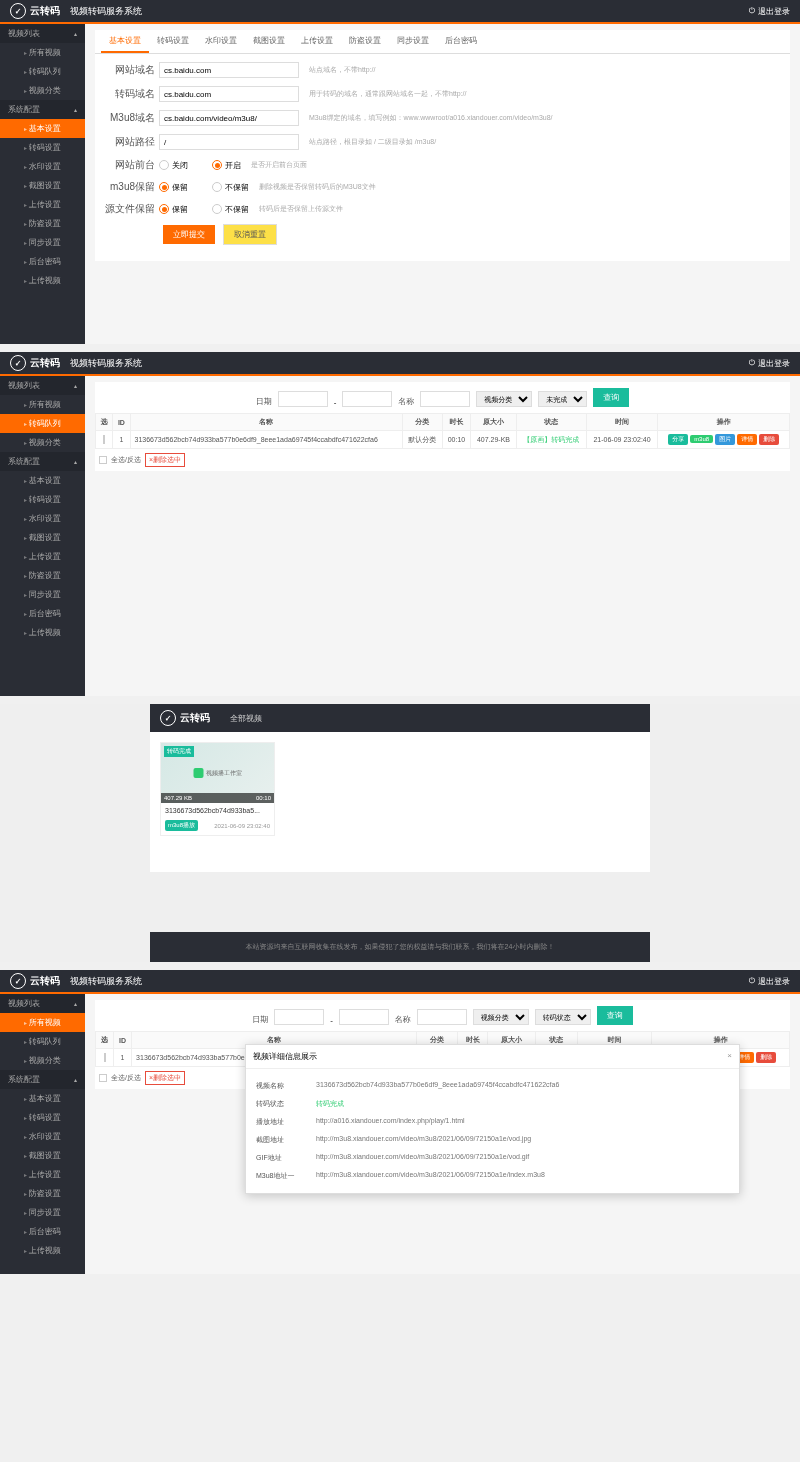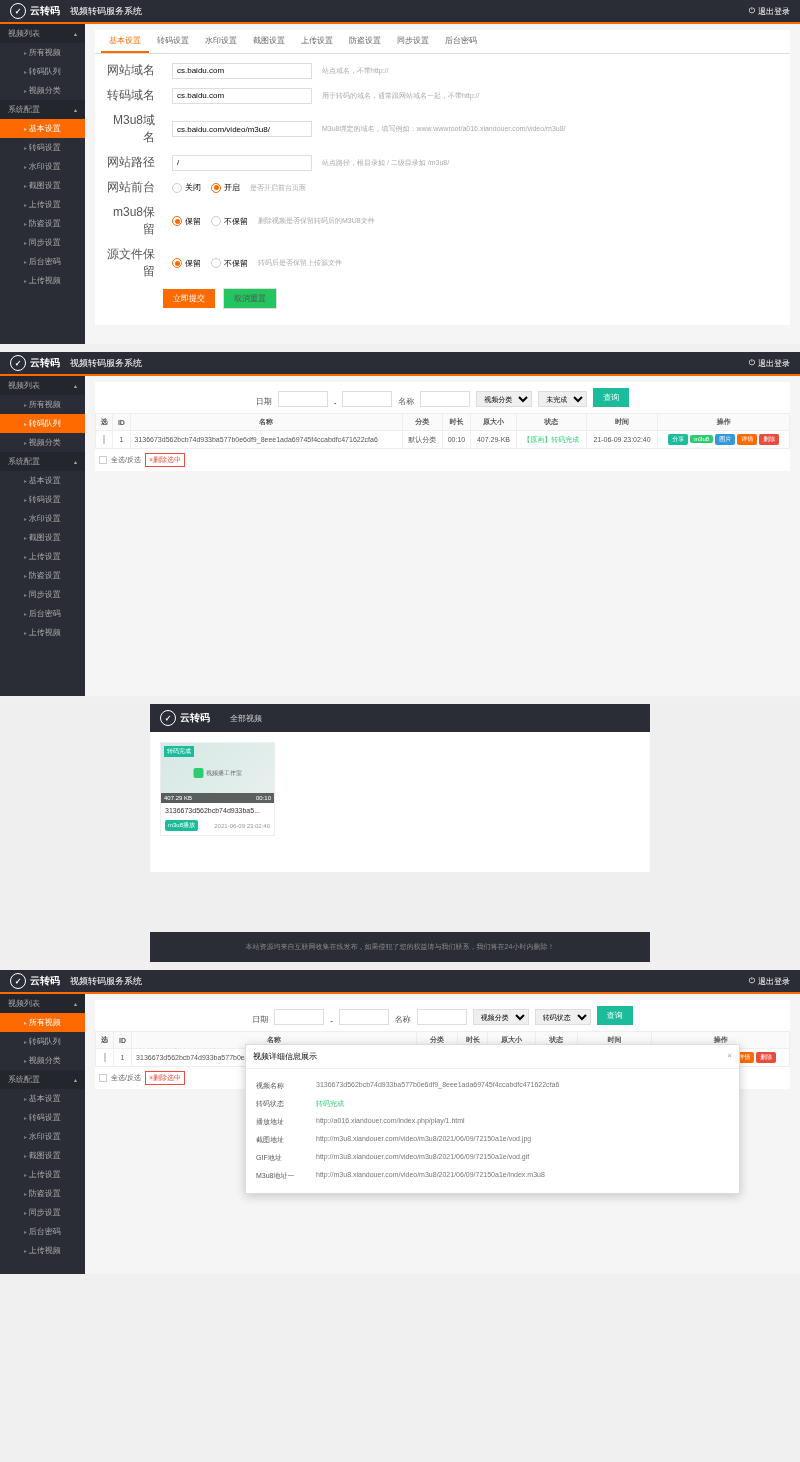--- a/index.html
+++ b/index.html
@@ -24,7 +24,7 @@
 .tab.active{color:#ff6a00;border-bottom:2px solid #ff6a00}
 .form-panel{background:#fff;padding:8px 10px}
 .form-row{display:flex;align-items:center;margin-bottom:8px}
-.form-label{width:50px;text-align:right;font-size:12px;color:#555;margin-right:17px}
+.form-label{width:50px;text-align:right;font-size:10px;color:#555;margin-right:4px}
 .form-input{width:140px;height:16px;border:1px solid #ddd;padding:0 4px;font-size:8px}
 .form-hint{font-size:7px;color:#aaa;margin-left:10px}
 .radio-group{display:flex;gap:10px;align-items:center}

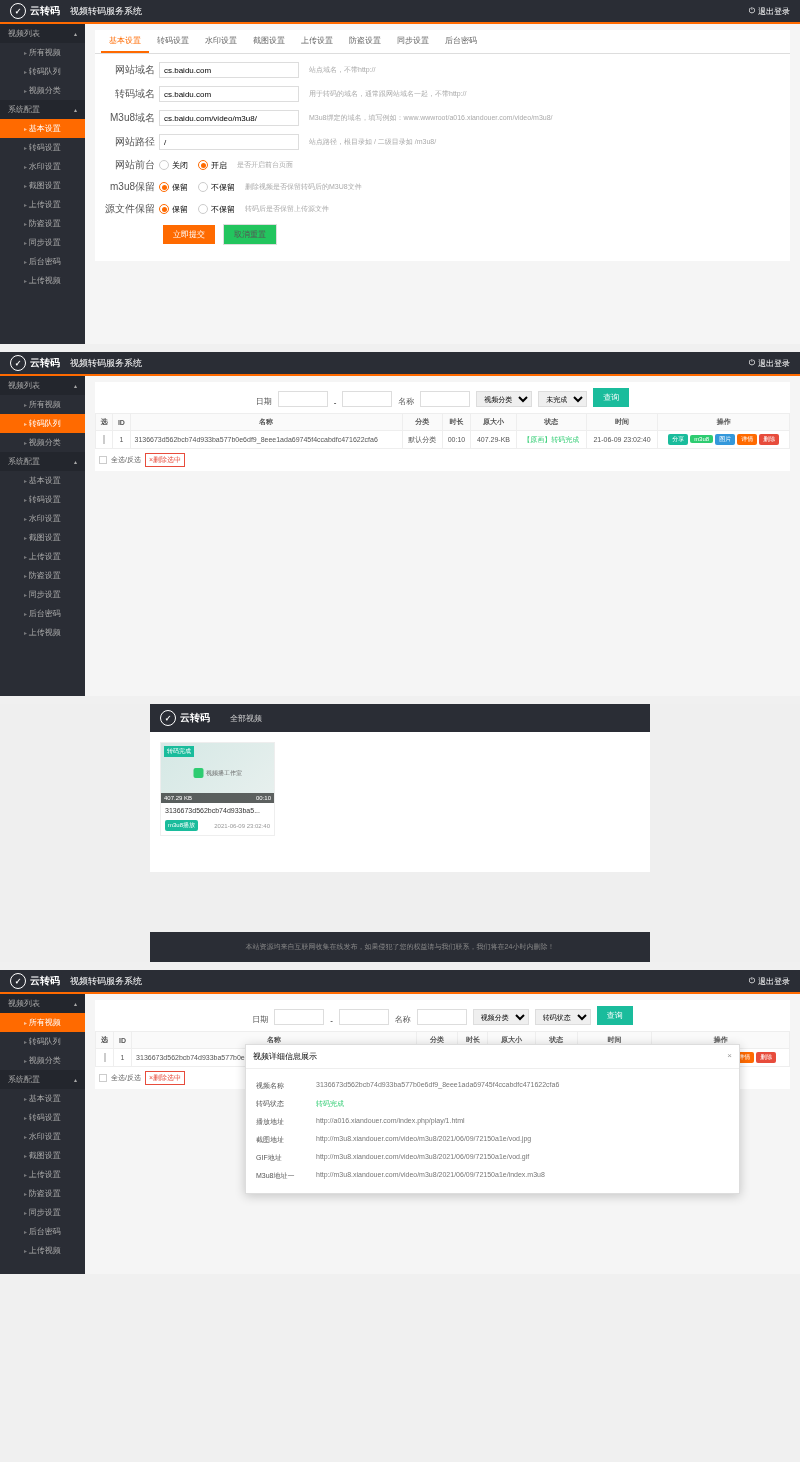--- a/index.html
+++ b/index.html
@@ -27,7 +27,7 @@
 .form-label{width:50px;text-align:right;font-size:10px;color:#555;margin-right:4px}
 .form-input{width:140px;height:16px;border:1px solid #ddd;padding:0 4px;font-size:8px}
 .form-hint{font-size:7px;color:#aaa;margin-left:10px}
-.radio-group{display:flex;gap:10px;align-items:center}
+.radio-group{display:flex;gap:24px;align-items:center}
 .radio{display:flex;align-items:center;font-size:8px;gap:3px}
 .radio-dot{width:10px;height:10px;border:1px solid #ccc;border-radius:50%;display:inline-flex;align-items:center;justify-content:center}
 .radio-dot.checked{border-color:#ff6a00}

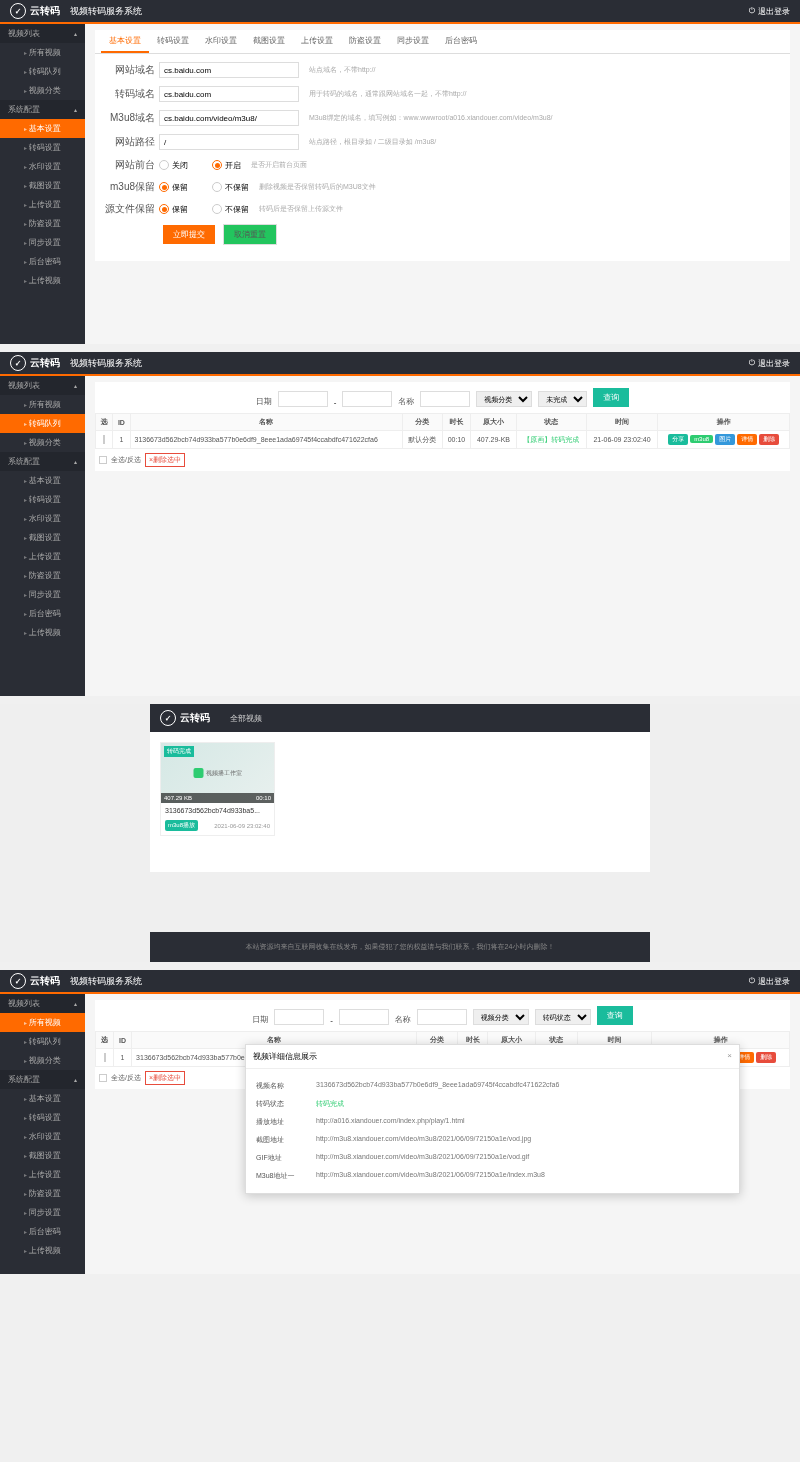--- a/index.html
+++ b/index.html
@@ -34,7 +34,7 @@
 .radio-dot.checked::after{content:"";width:5px;height:5px;background:#ff6a00;border-radius:50%}
 .btn{padding:4px 10px;font-size:8px;border:none;cursor:pointer}
 .btn-primary{background:#ff6a00;color:#fff}
-.btn-default{background:#22c55e;border:1px solid #ddd;color:#555}
+.btn-default{background:#fde047;border:1px solid #ddd;color:#555}
 .btn-teal{background:#1abc9c;color:#fff}
 .query-bar{background:#fff;padding:6px;display:flex;align-items:flex-end;gap:6px;justify-content:center}
 .query-label{font-size:8px;color:#555}

